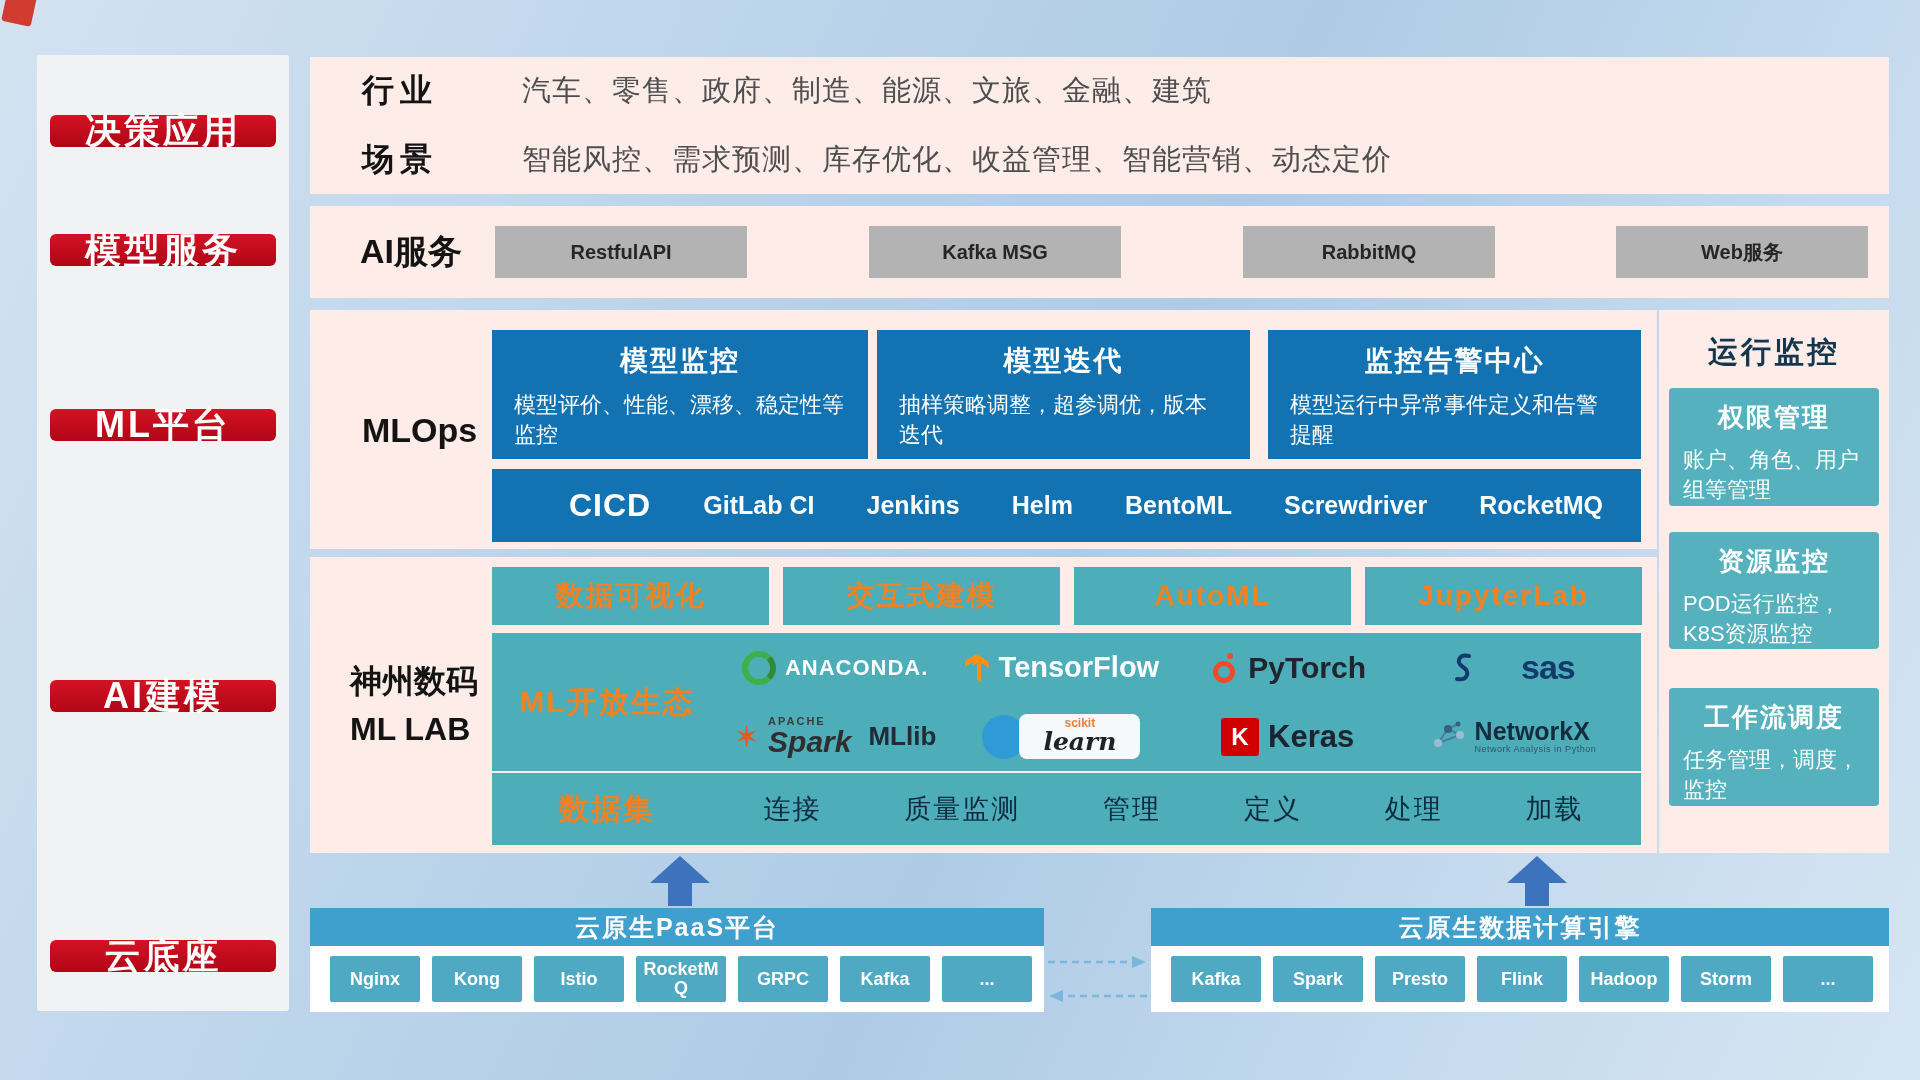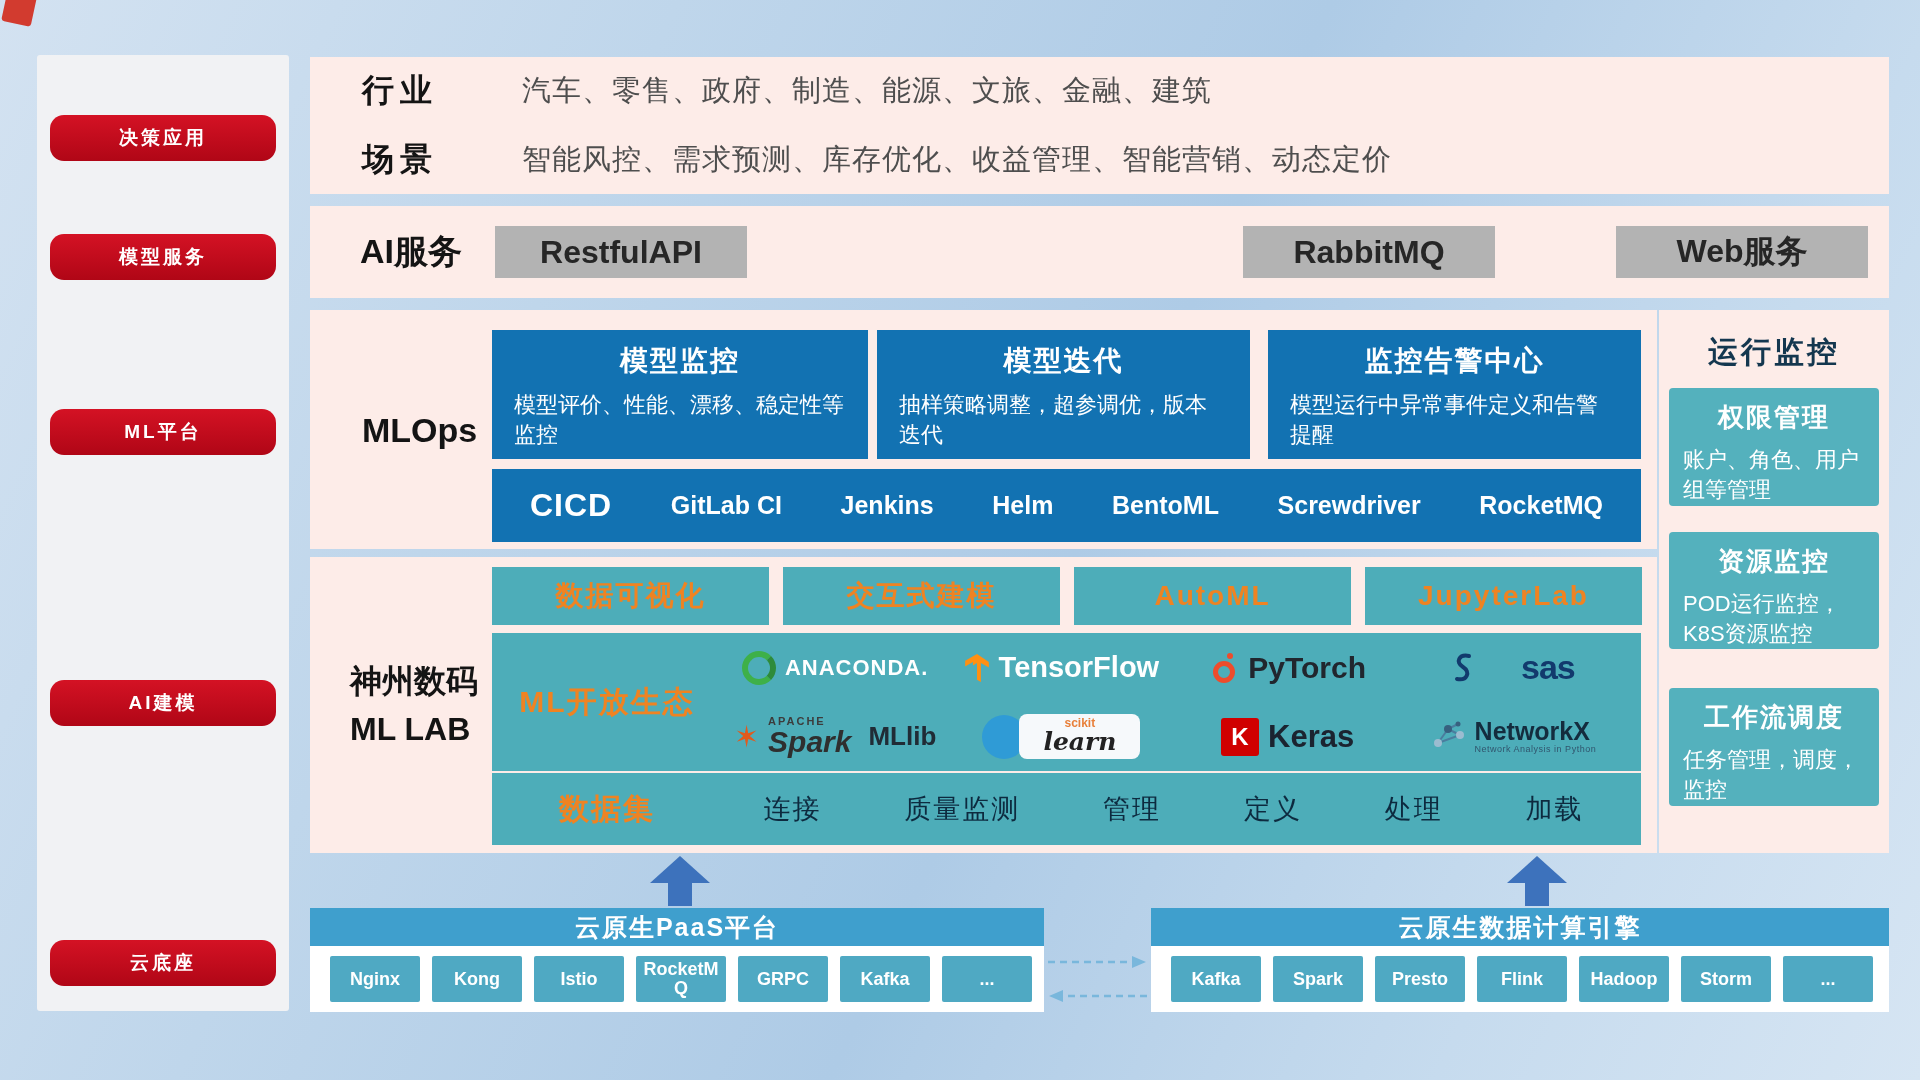--- a/index.html
+++ b/index.html
@@ -10,8 +10,8 @@
 
   
   .sidebar{position:absolute;left:37px;top:55px;width:252px;height:956px;background:#f1f2f4;border-radius:3px;}
-  .side-btn{position:absolute;left:13px;width:226px;height:46px;background:linear-gradient(#d41224,#b00616);
-    color:#fff;font-size:19px;font-weight:bold;letter-spacing:3px;display:flex;align-items:center;justify-content:center;border-radius:14px;}
+  .side-btn{position:absolute;left:13px;width:226px;height:32px;background:linear-gradient(#d41224,#b00616);
+    color:#fff;font-size:36px;font-weight:bold;letter-spacing:3px;display:flex;align-items:center;justify-content:center;border-radius:6px;}
 
   .panel{position:absolute;background:#fdece8;}
 

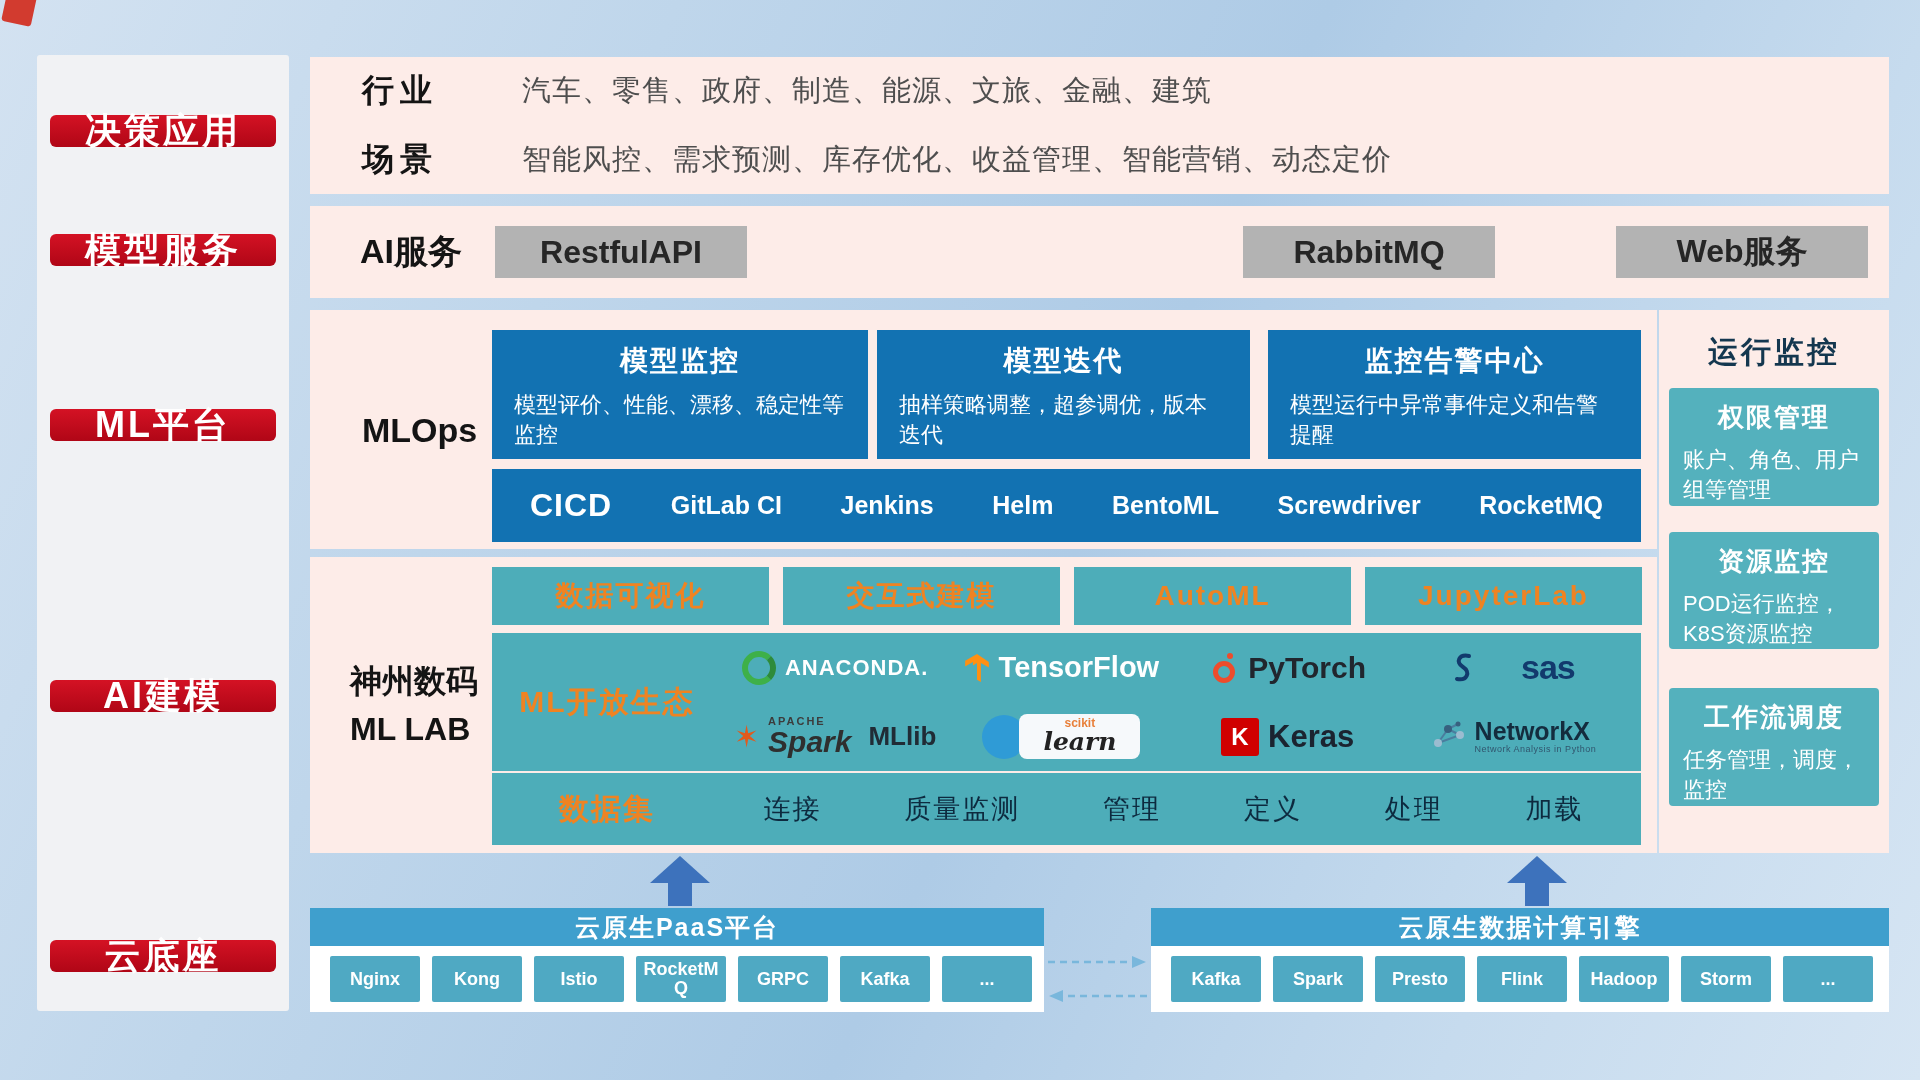--- a/index.html
+++ b/index.html
@@ -24,7 +24,7 @@
   
   #panel-service{left:310px;top:206px;width:1579px;height:92px;}
   .service-label{position:absolute;left:50px;top:50%;transform:translateY(-50%);font-size:34px;font-weight:bold;color:#141414;}
-  .gray-btn{position:absolute;top:20px;width:252px;height:52px;background:#b3b3b3;color:#262626;font-size:32px;font-weight:bold;
+  .gray-btn{position:absolute;top:20px;width:252px;height:52px;background:#b3b3b3;color:#262626;font-size:20px;font-weight:bold;
     display:flex;align-items:center;justify-content:center;}
 
   

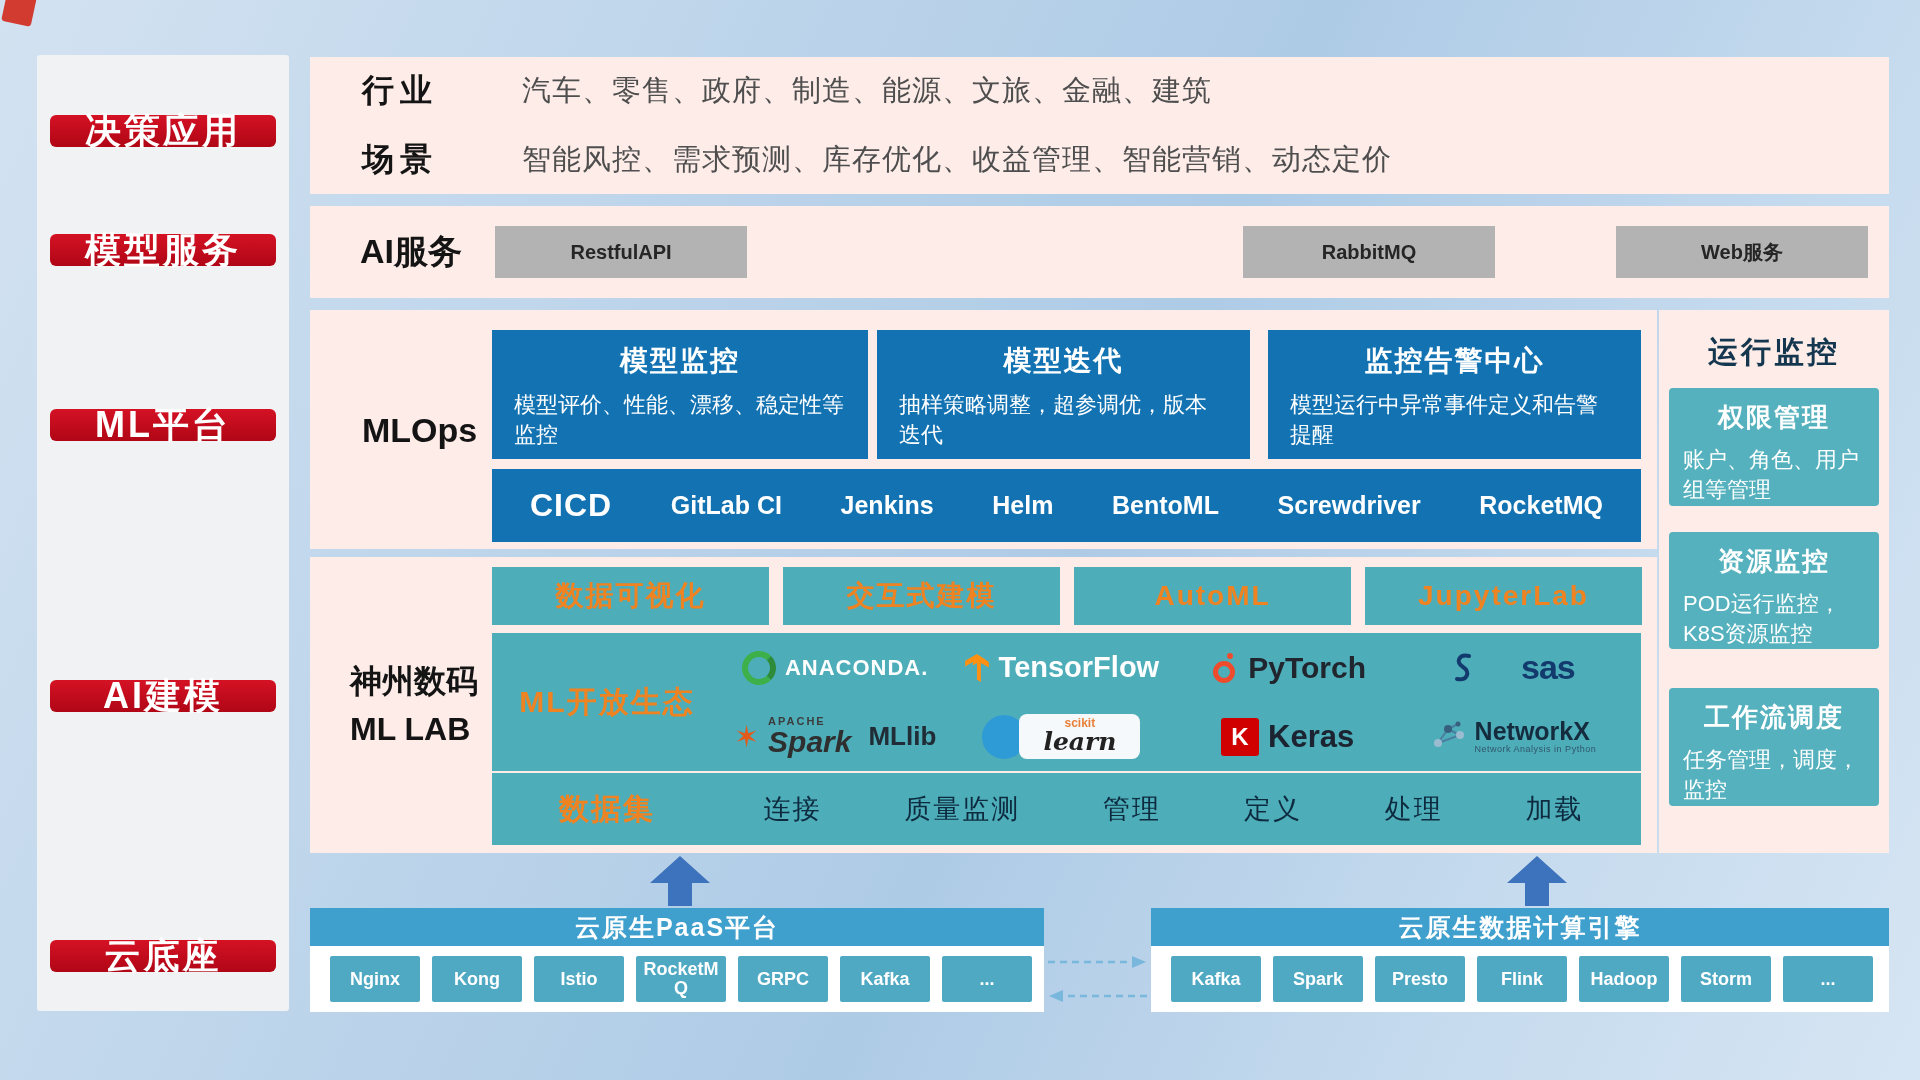--- a/index.html
+++ b/index.html
@@ -121,6 +121,7 @@
   <section class="panel" id="panel-service">
     <span class="service-label">AI服务</span>
     <div class="gray-btn" style="left:185px">RestfulAPI</div>
+    <div class="gray-btn" style="left:559px">Kafka MSG</div>
     <div class="gray-btn" style="left:933px">RabbitMQ</div>
     <div class="gray-btn" style="left:1306px">Web服务</div>
   </section>

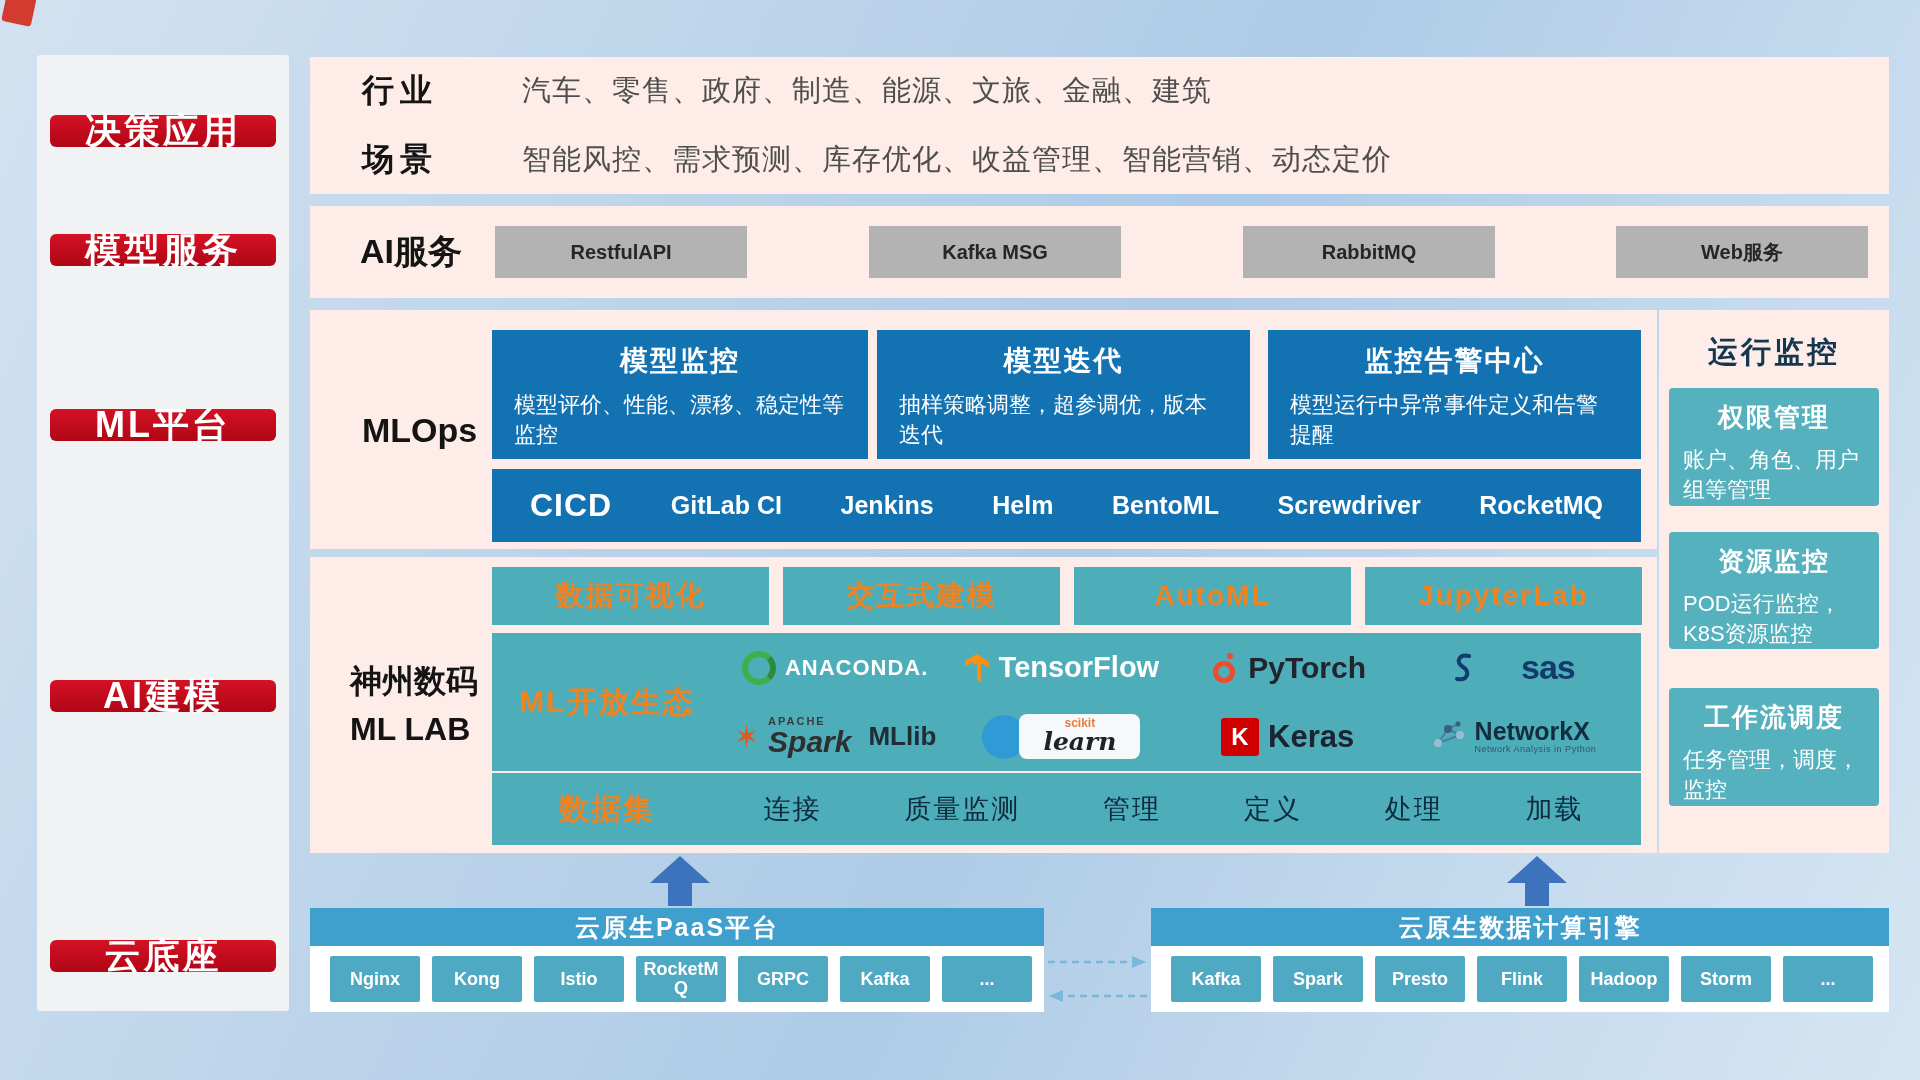--- a/index.html
+++ b/index.html
@@ -35,7 +35,7 @@
   .blue-card .d{font-size:22px;line-height:1.35;margin-top:10px;}
   .cicd-bar{position:absolute;left:182px;top:159px;width:1149px;height:73px;background:#1272b2;color:#fff;
     display:flex;align-items:center;justify-content:space-between;box-sizing:border-box;padding:0 38px;}
-  .cicd-title{font-size:32px;font-weight:bold;letter-spacing:1px;}
+  .cicd-title{font-size:32px;font-weight:bold;letter-spacing:1px;margin-left:39px;}
   .cicd-item{font-size:25px;font-weight:600;}
 
   

